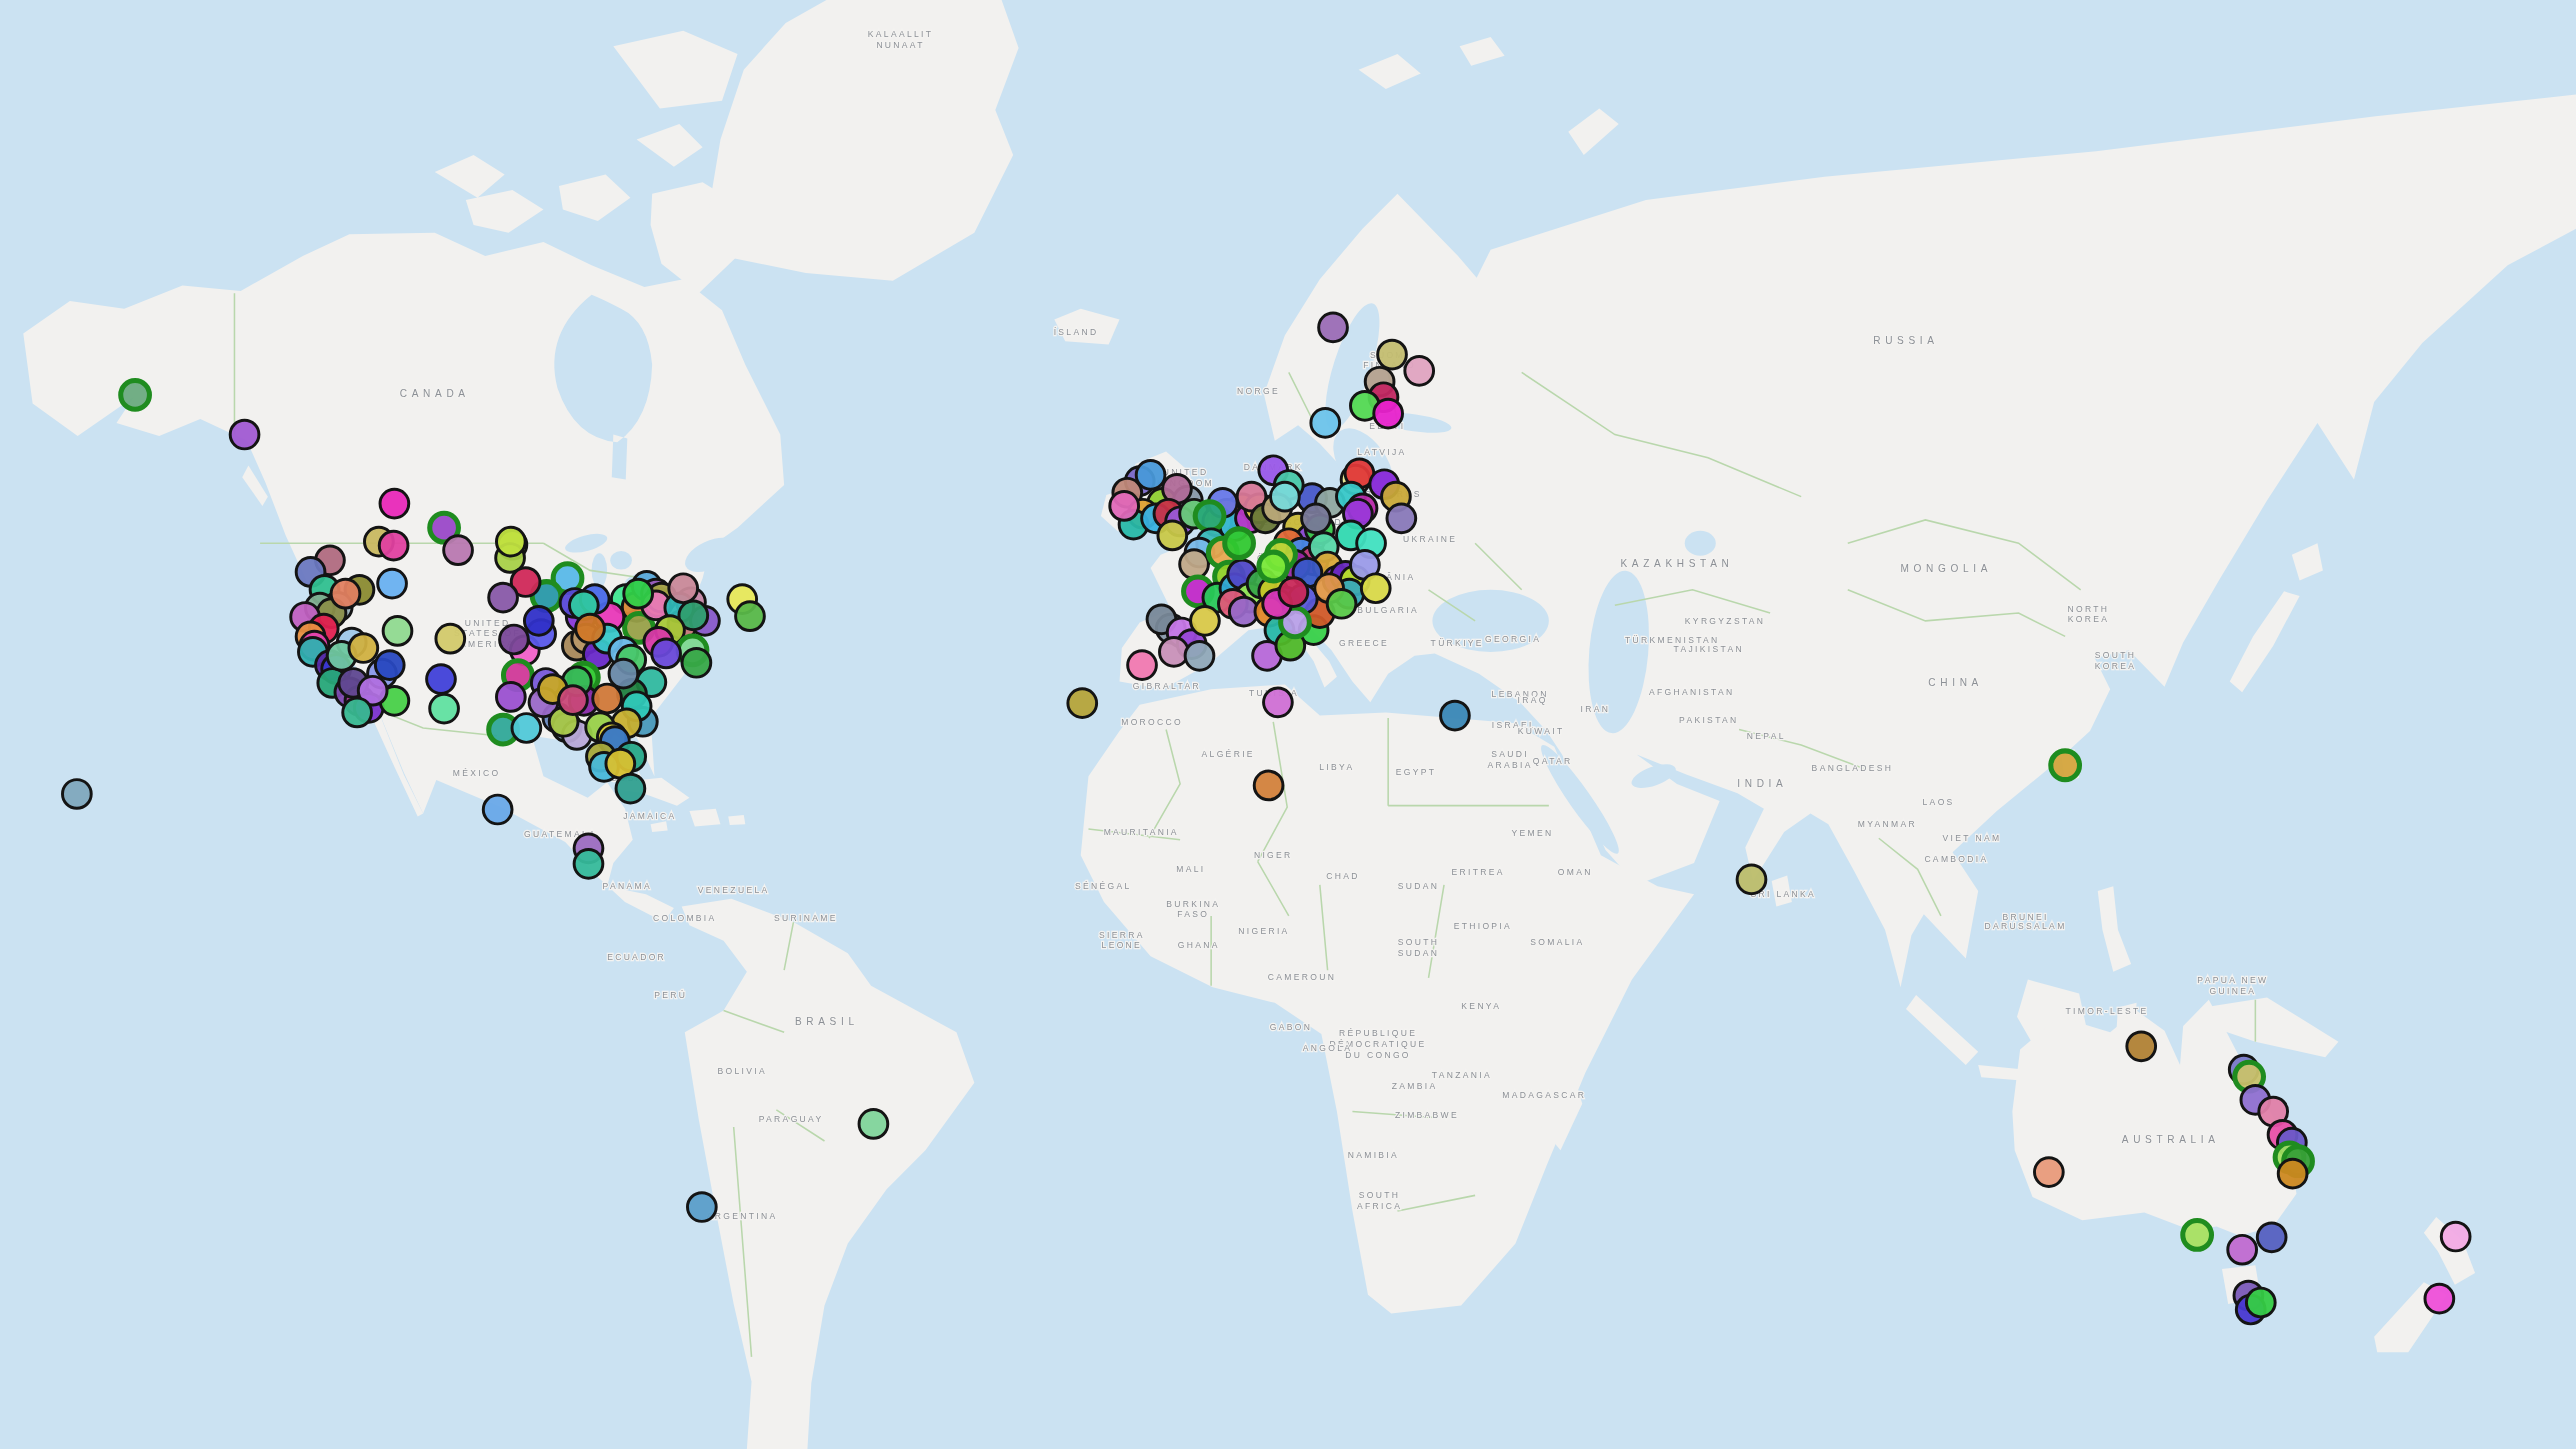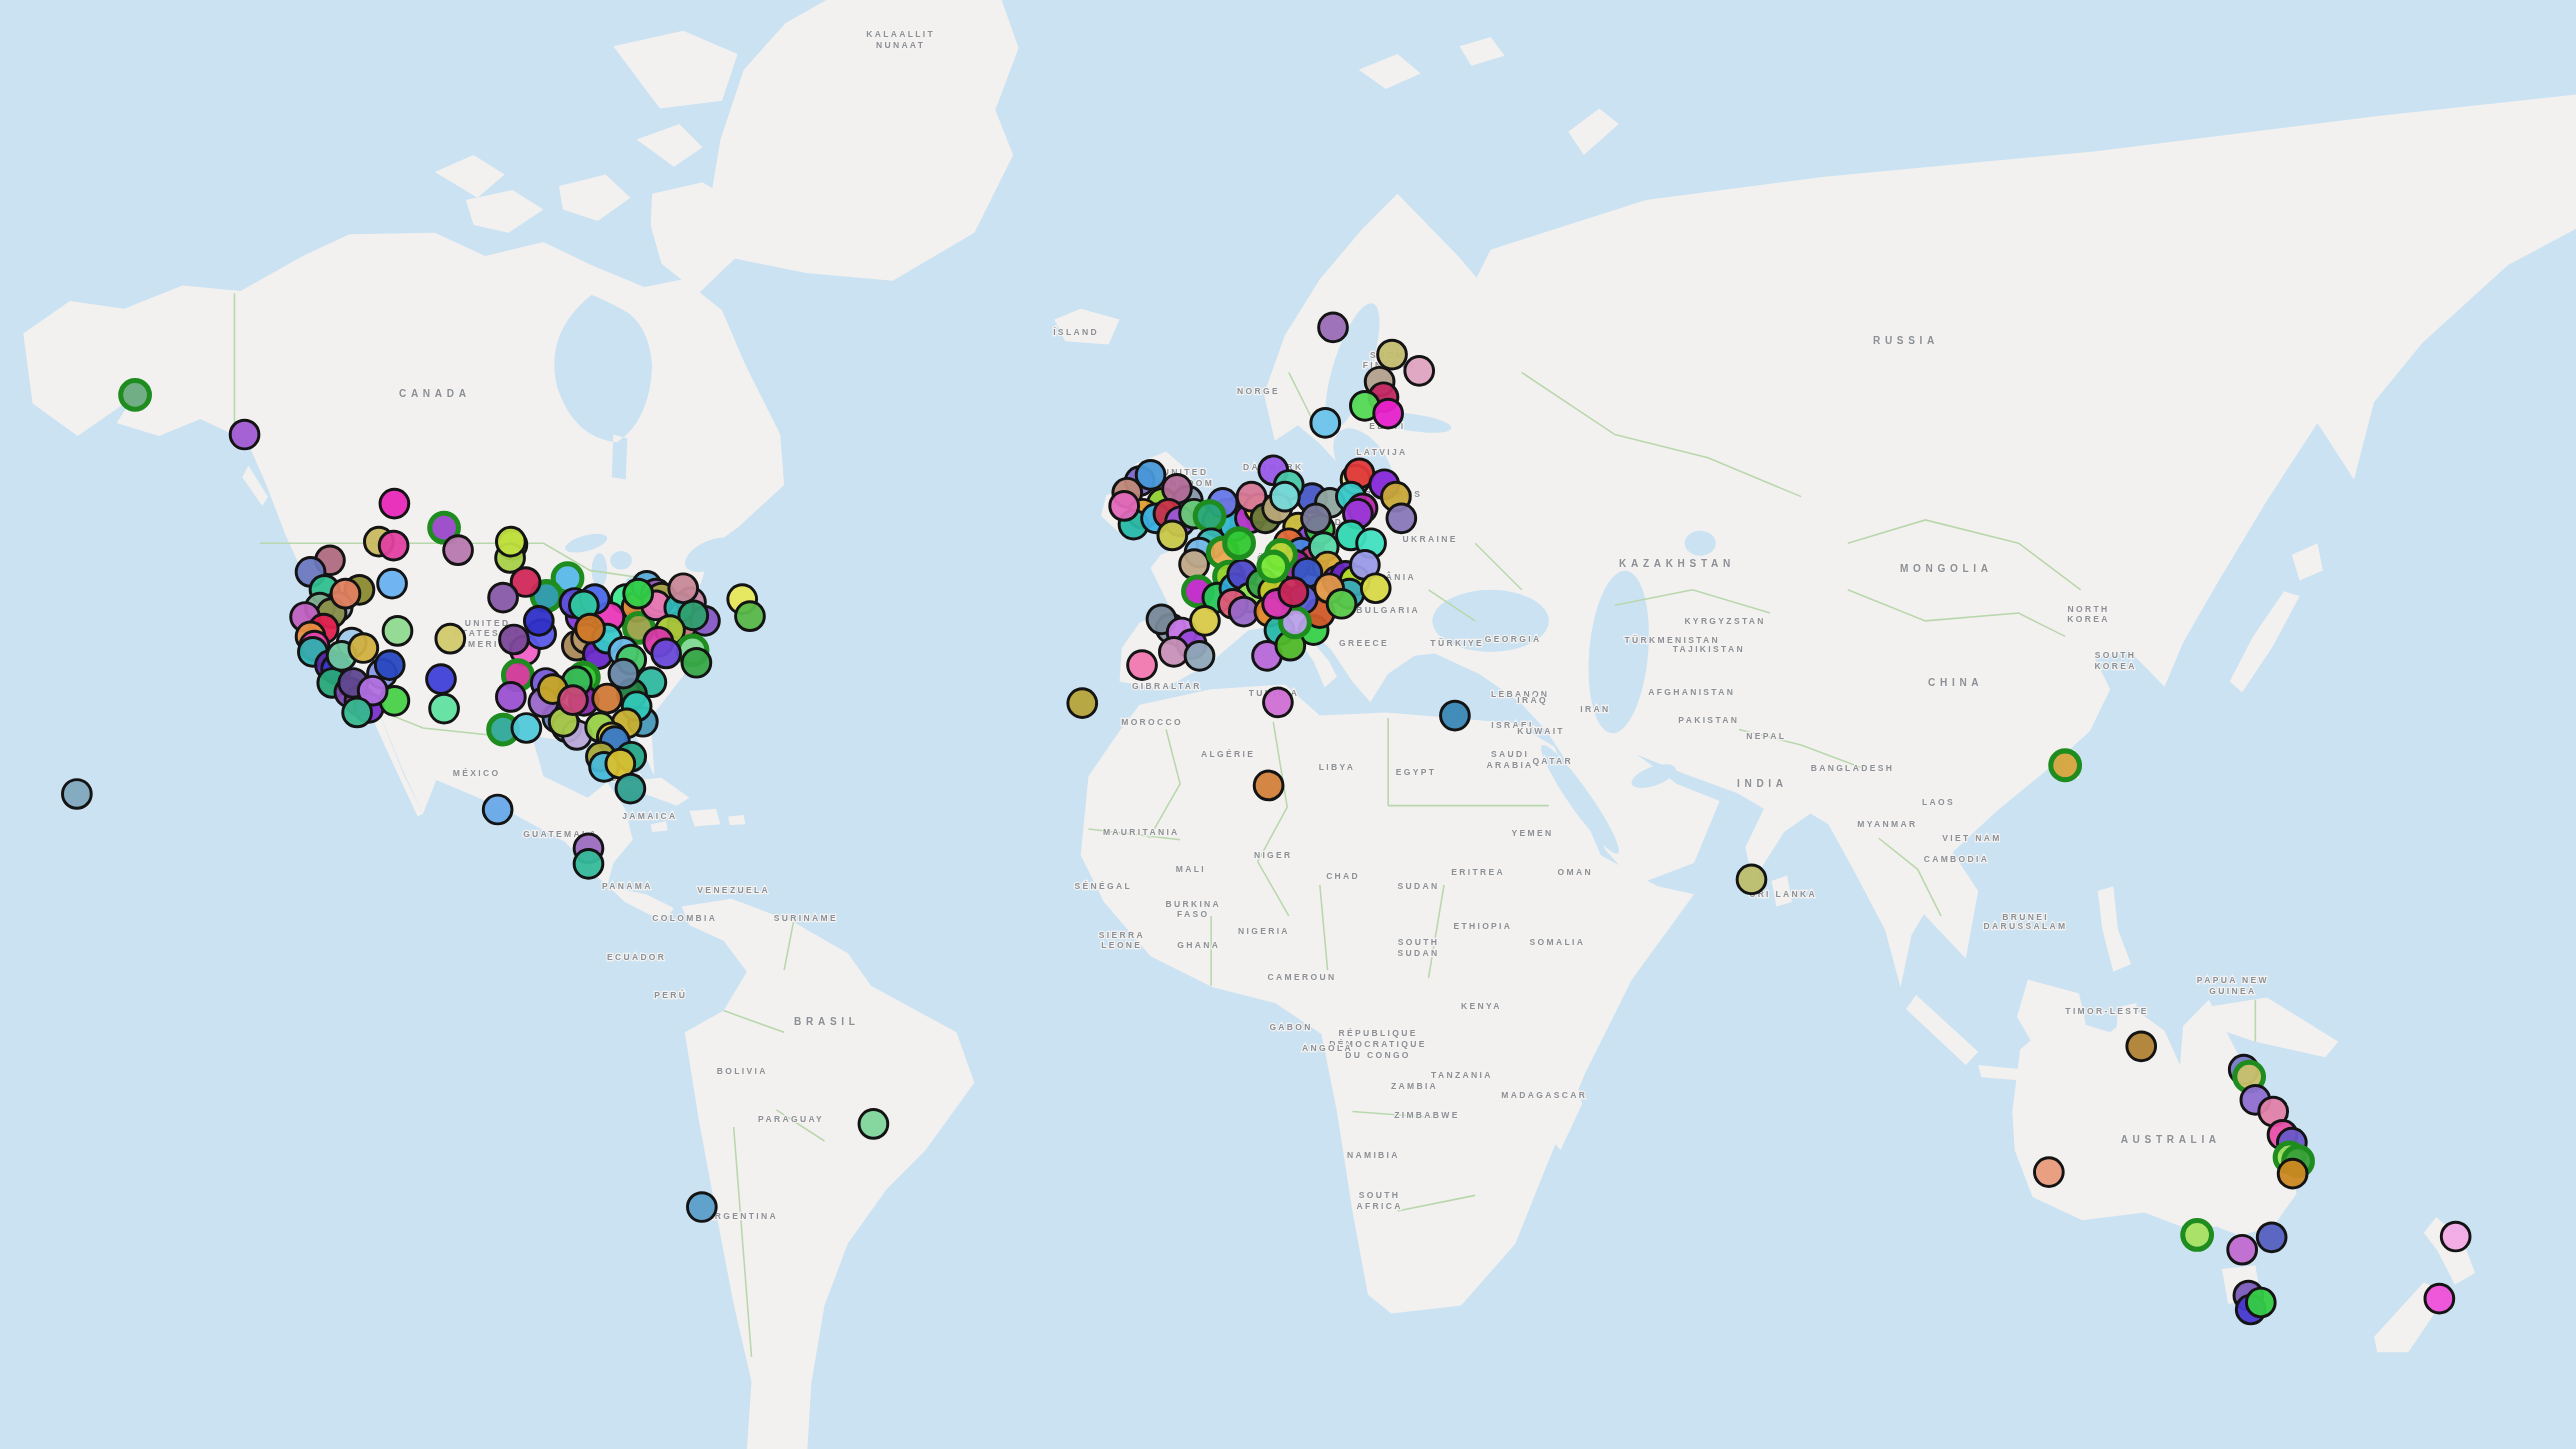--- a/index.html
+++ b/index.html
@@ -4,7 +4,7 @@
 <title>World map with markers</title>
 <style>
   html,body{margin:0;padding:0;background:#cbe2f2;}
-  .map-wrap{position:relative;width:100vw;height:56.27vw;max-height:100vh;overflow:hidden;font-weight:bold;}
+  .map-wrap{position:relative;width:100vw;height:56.27vw;max-height:100vh;overflow:hidden;}
   svg{display:block;width:100%;height:100%;}
   .land{fill:#f2f1ef;stroke:none;}
   .border{fill:none;stroke:#b9d7ac;stroke-width:2;}

